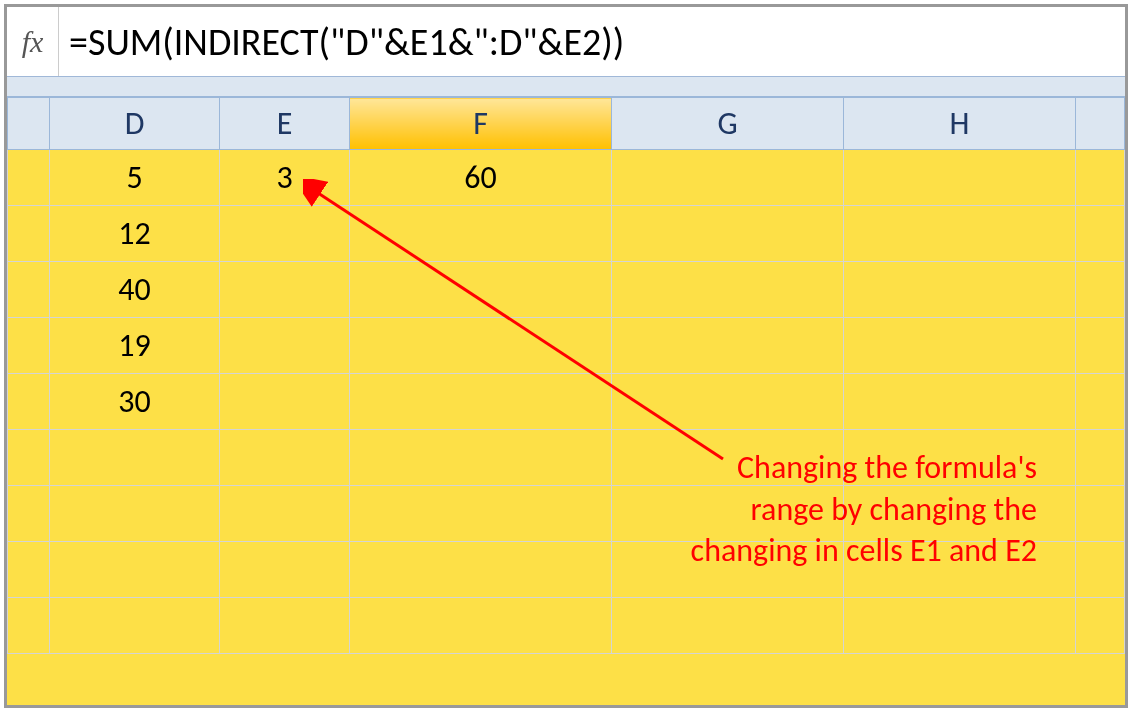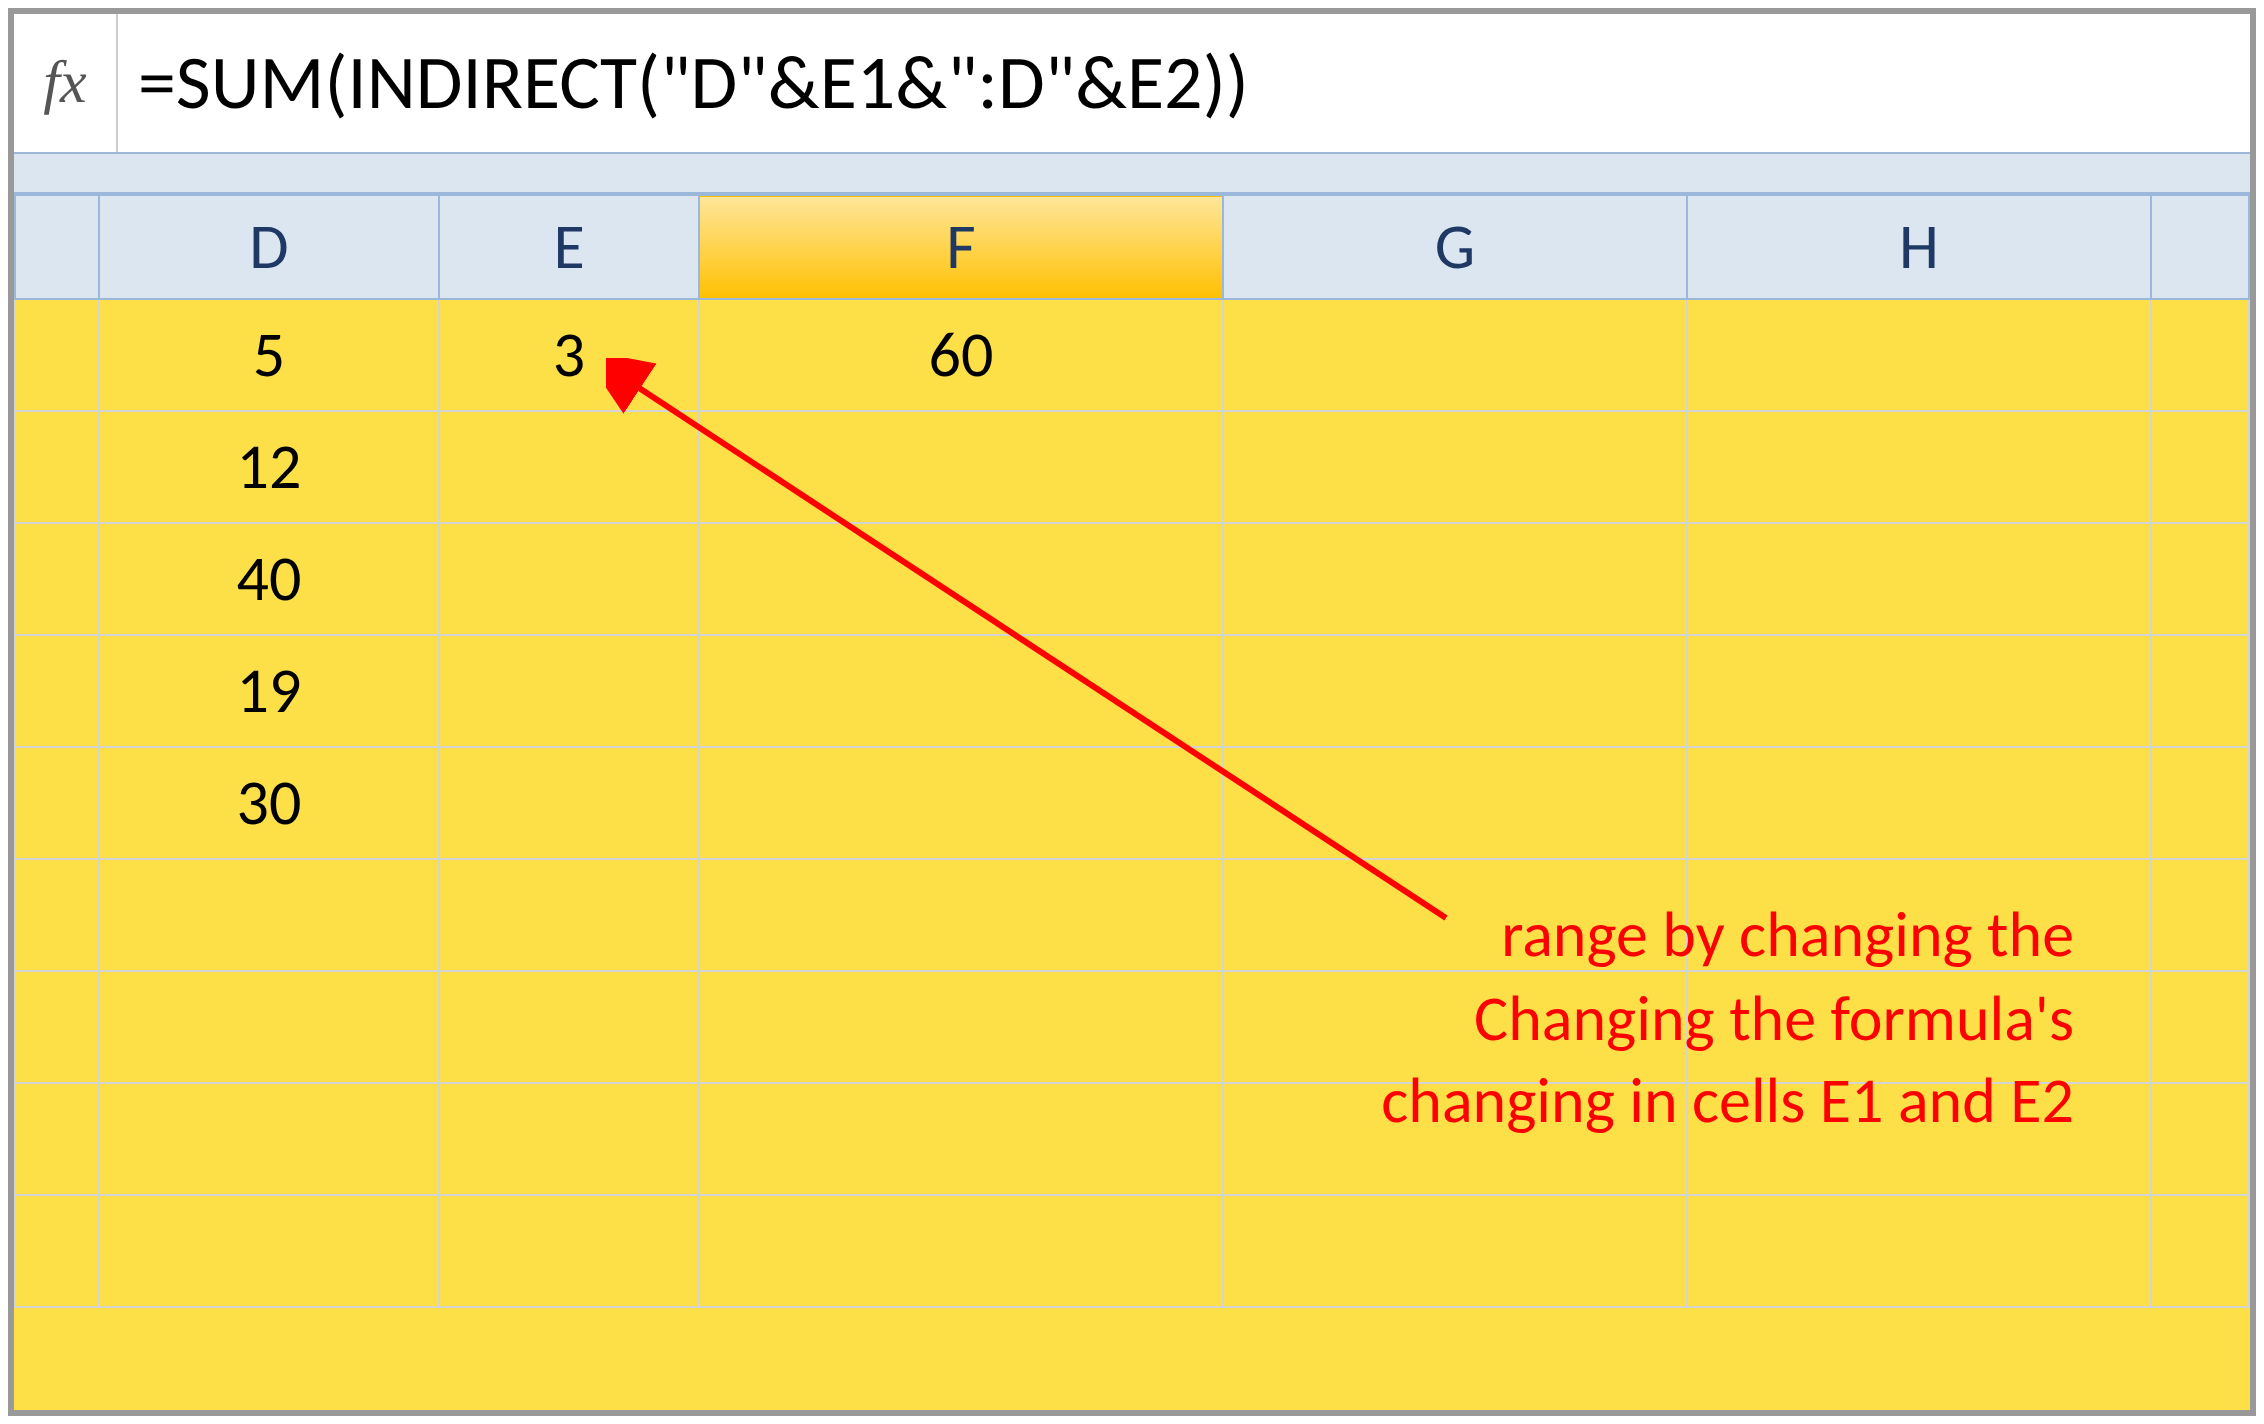--- a/index.html
+++ b/index.html
@@ -239,8 +239,8 @@
     </svg>
 
     <div class="annotation" style="top:350px; left:530px; width:500px;">
+      <div>Changing the formula's</div>
       <div>range by changing the</div>
-      <div>Changing the formula's</div>
       <div>changing in cells E1 and E2</div>
     </div>
 

